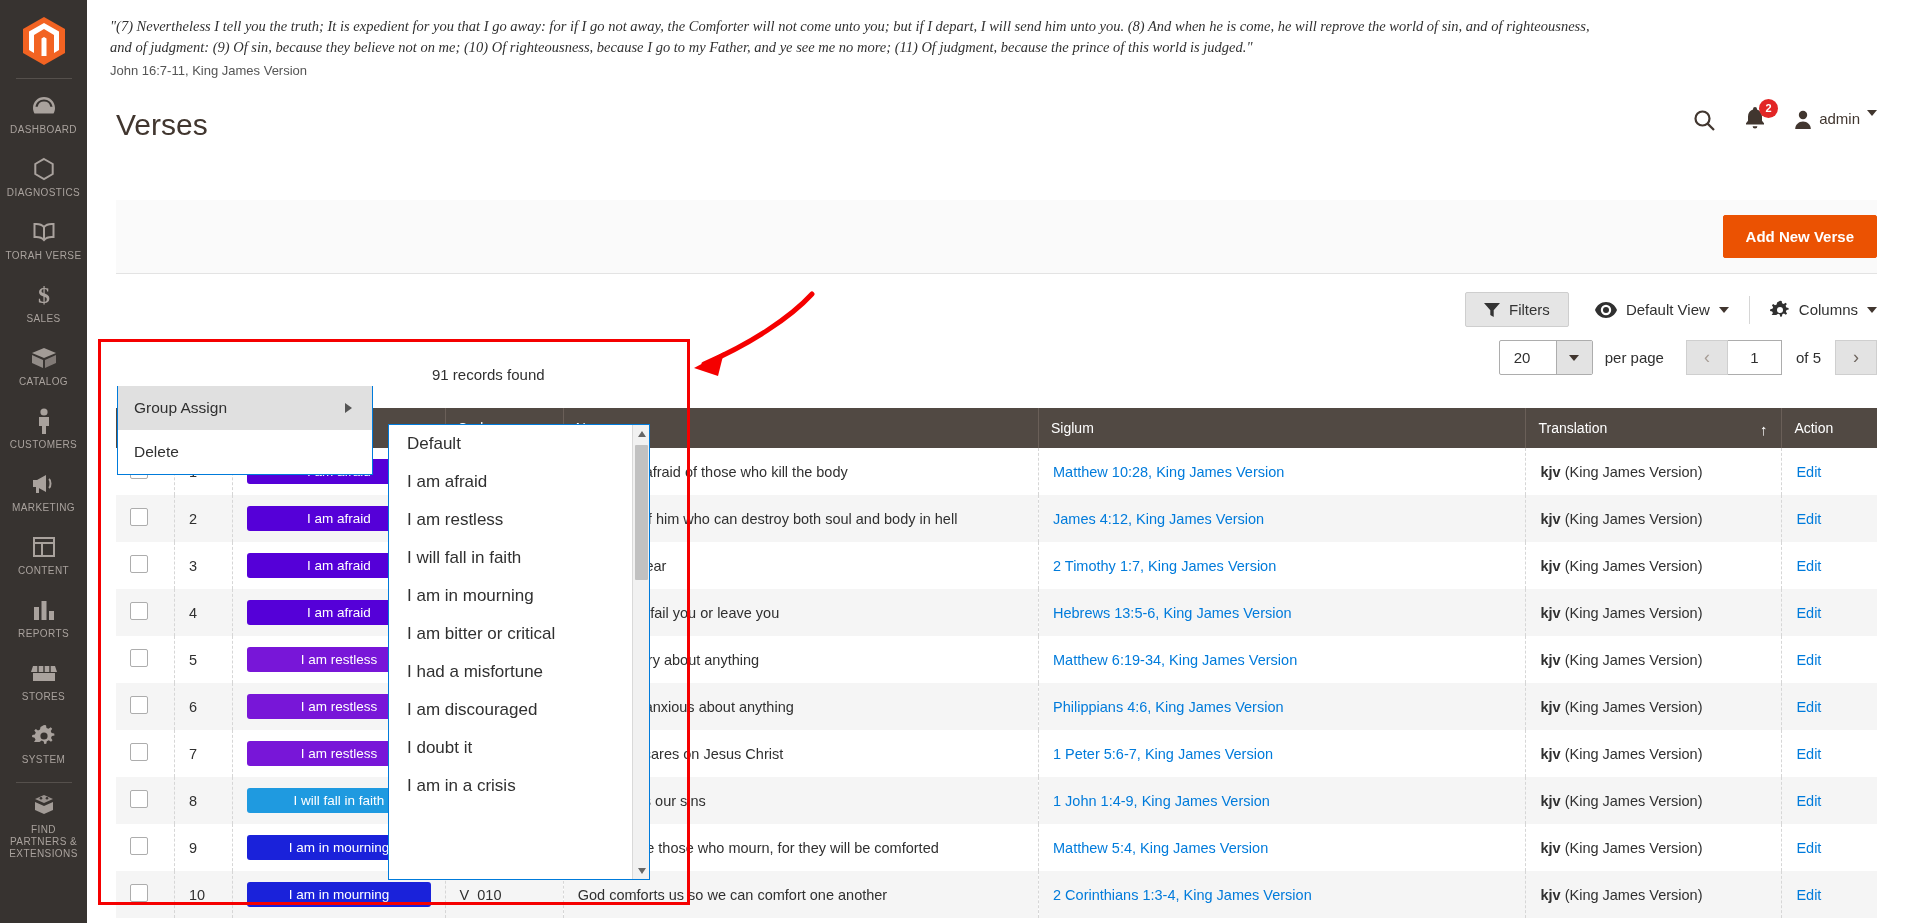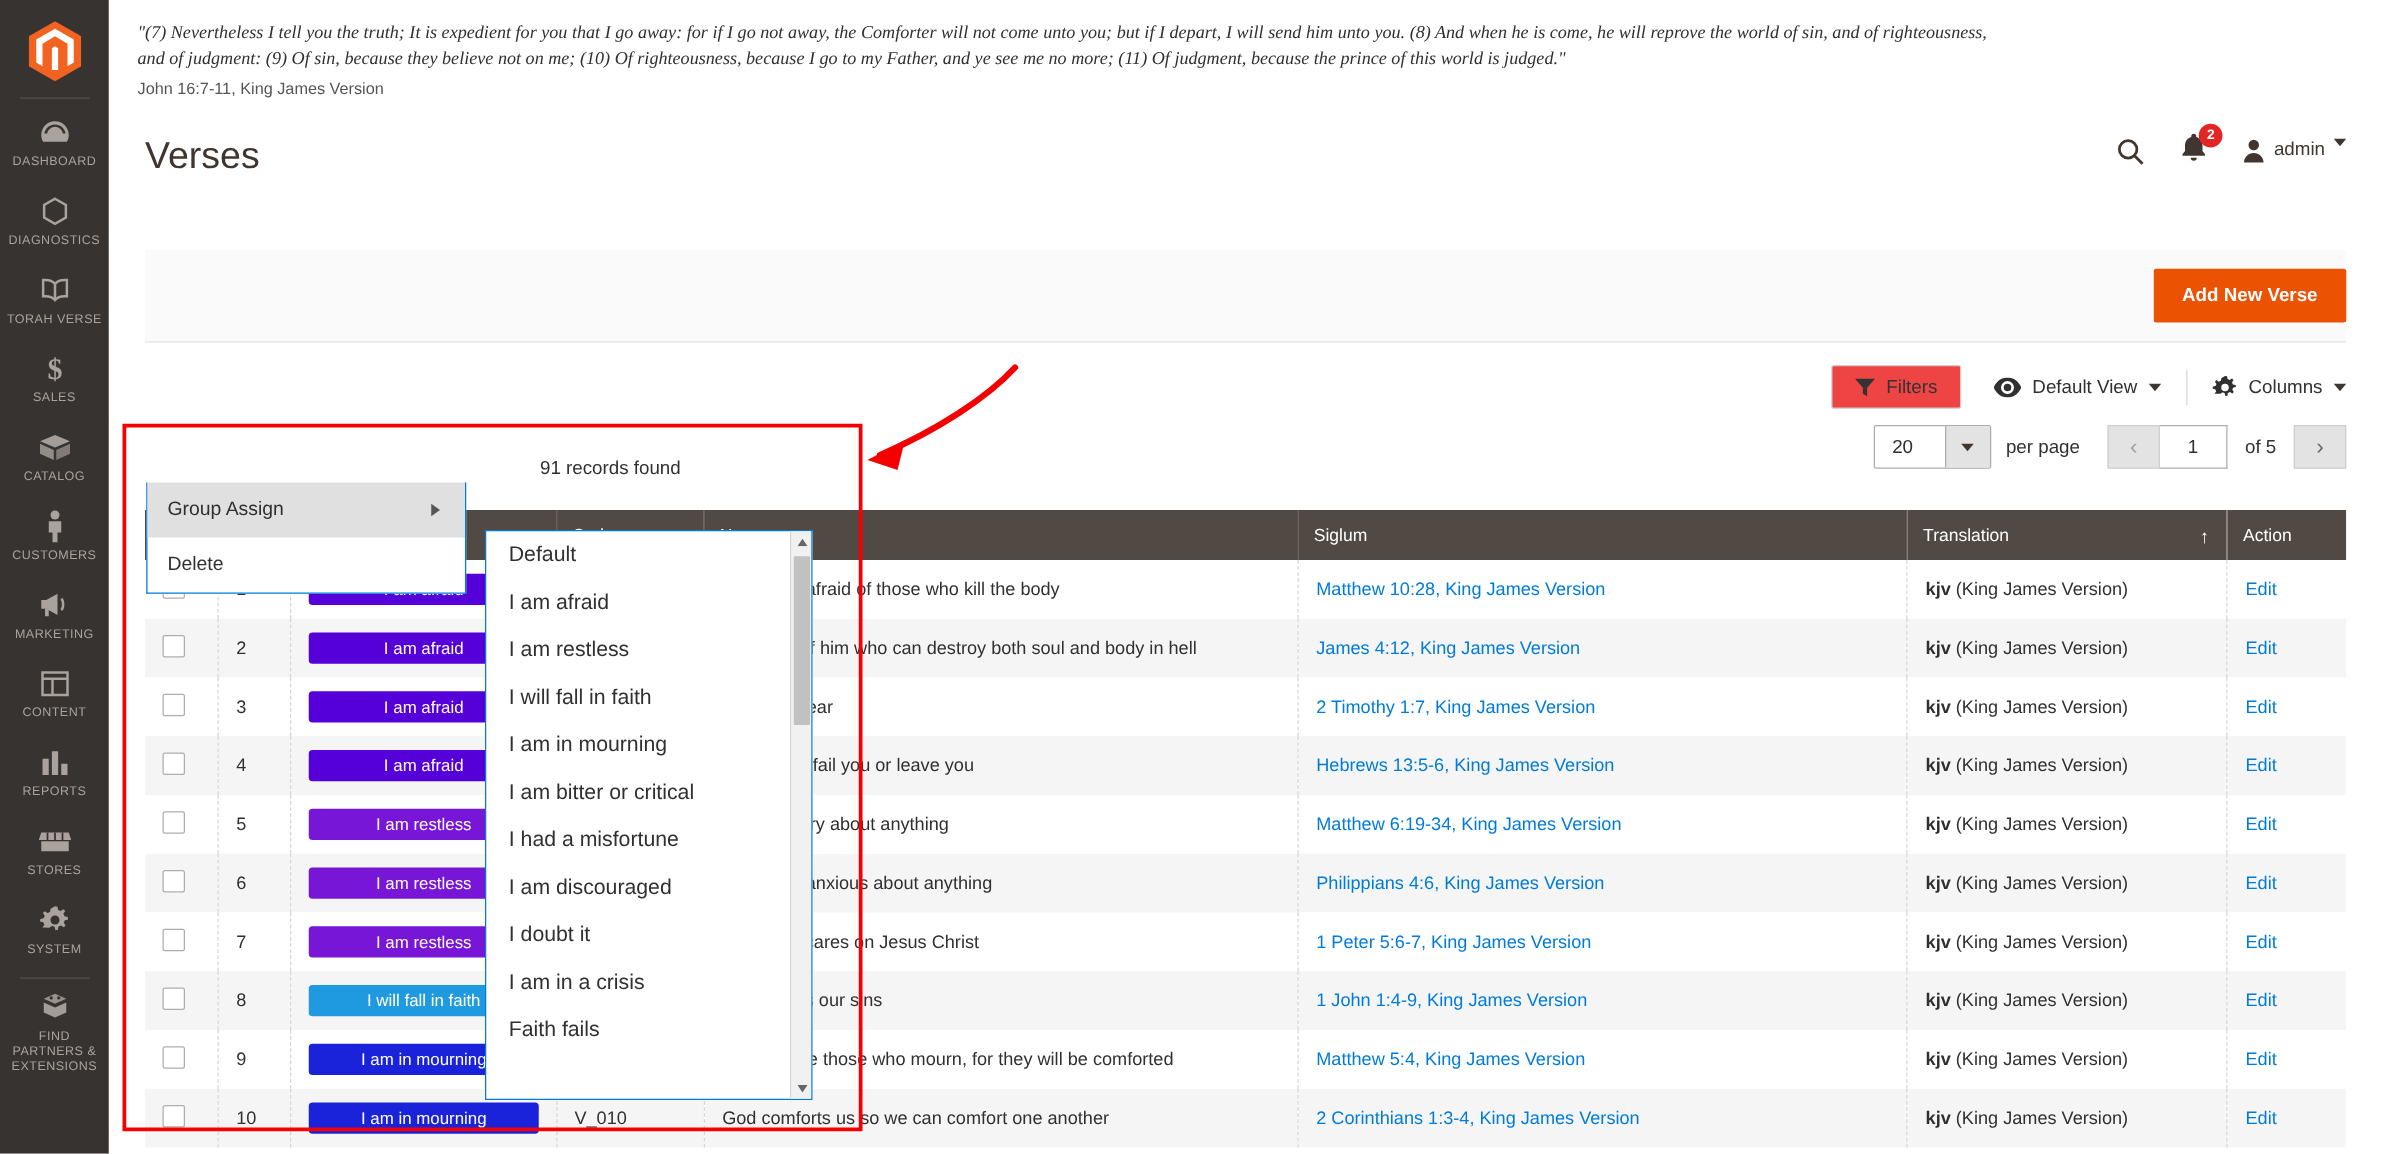--- a/index.html
+++ b/index.html
@@ -76,7 +76,7 @@
   .grid-toolbar { position: absolute; left: 116px; top: 292px; right: 28px; height: 76px; }
   .tb-right-top { position: absolute; right: 0; top: 0; display: flex; align-items: center; gap: 0; }
   .btn-filters {
-    background: #ef4444; border: 1px solid #cecece; border-radius: 2px;
+    background: #e5e5e5; border: 1px solid #cecece; border-radius: 2px;
     padding: 8px 18px; font-size: 15px; color: #333; cursor: pointer;
     display: flex; align-items: center; gap: 9px; font-family: "Liberation Sans", sans-serif;
   }

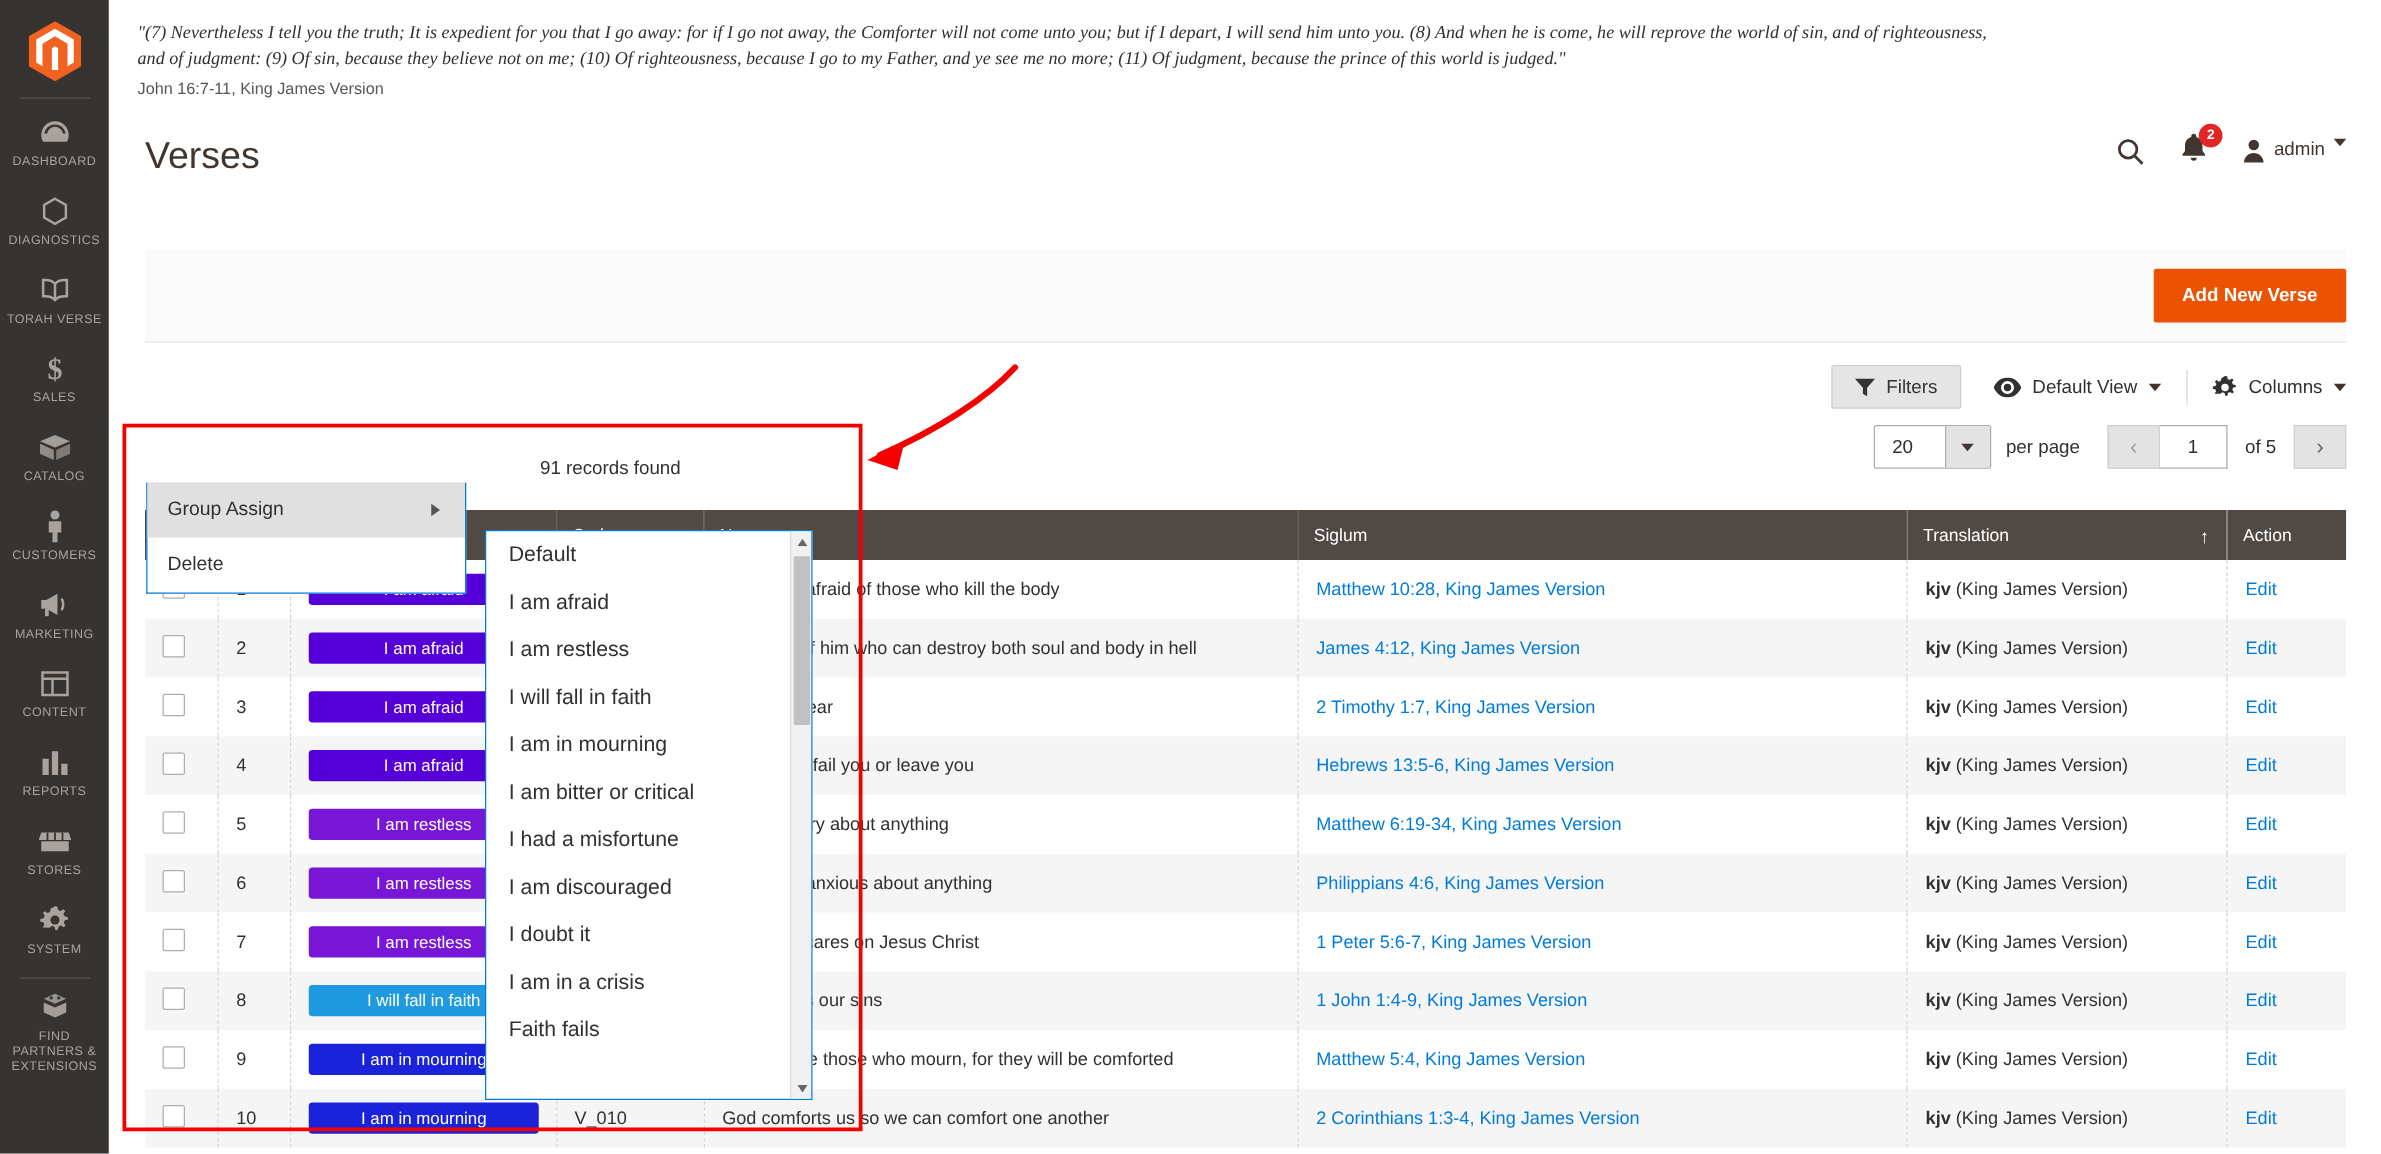--- a/index.html
+++ b/index.html
@@ -589,7 +589,6 @@
         <div class="sm-item">I am discouraged</div>
         <div class="sm-item">I doubt it</div>
         <div class="sm-item">I am in a crisis</div>
-        <div class="sm-item">Faith fails</div>
       </div>
     <div class="sm-scroll">
       <div class="sm-arrow-up">

